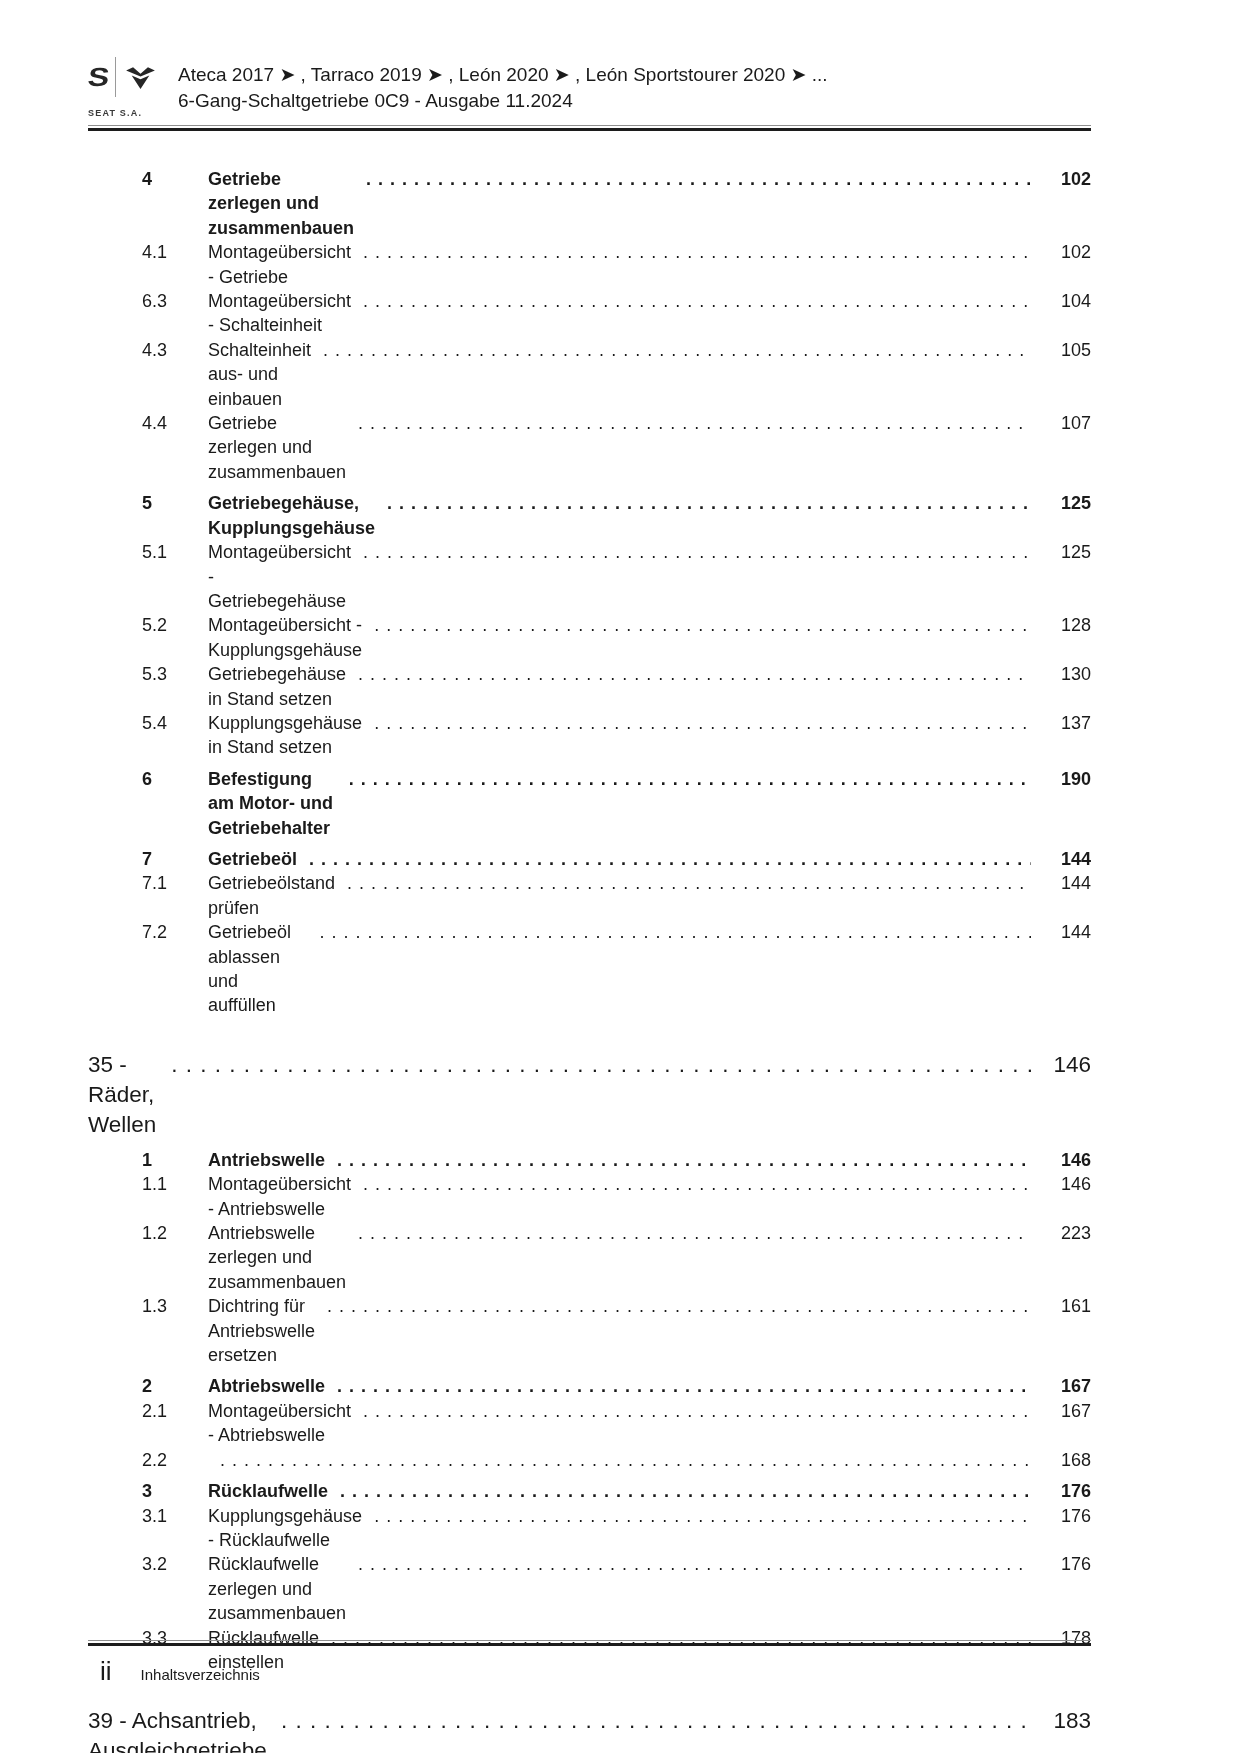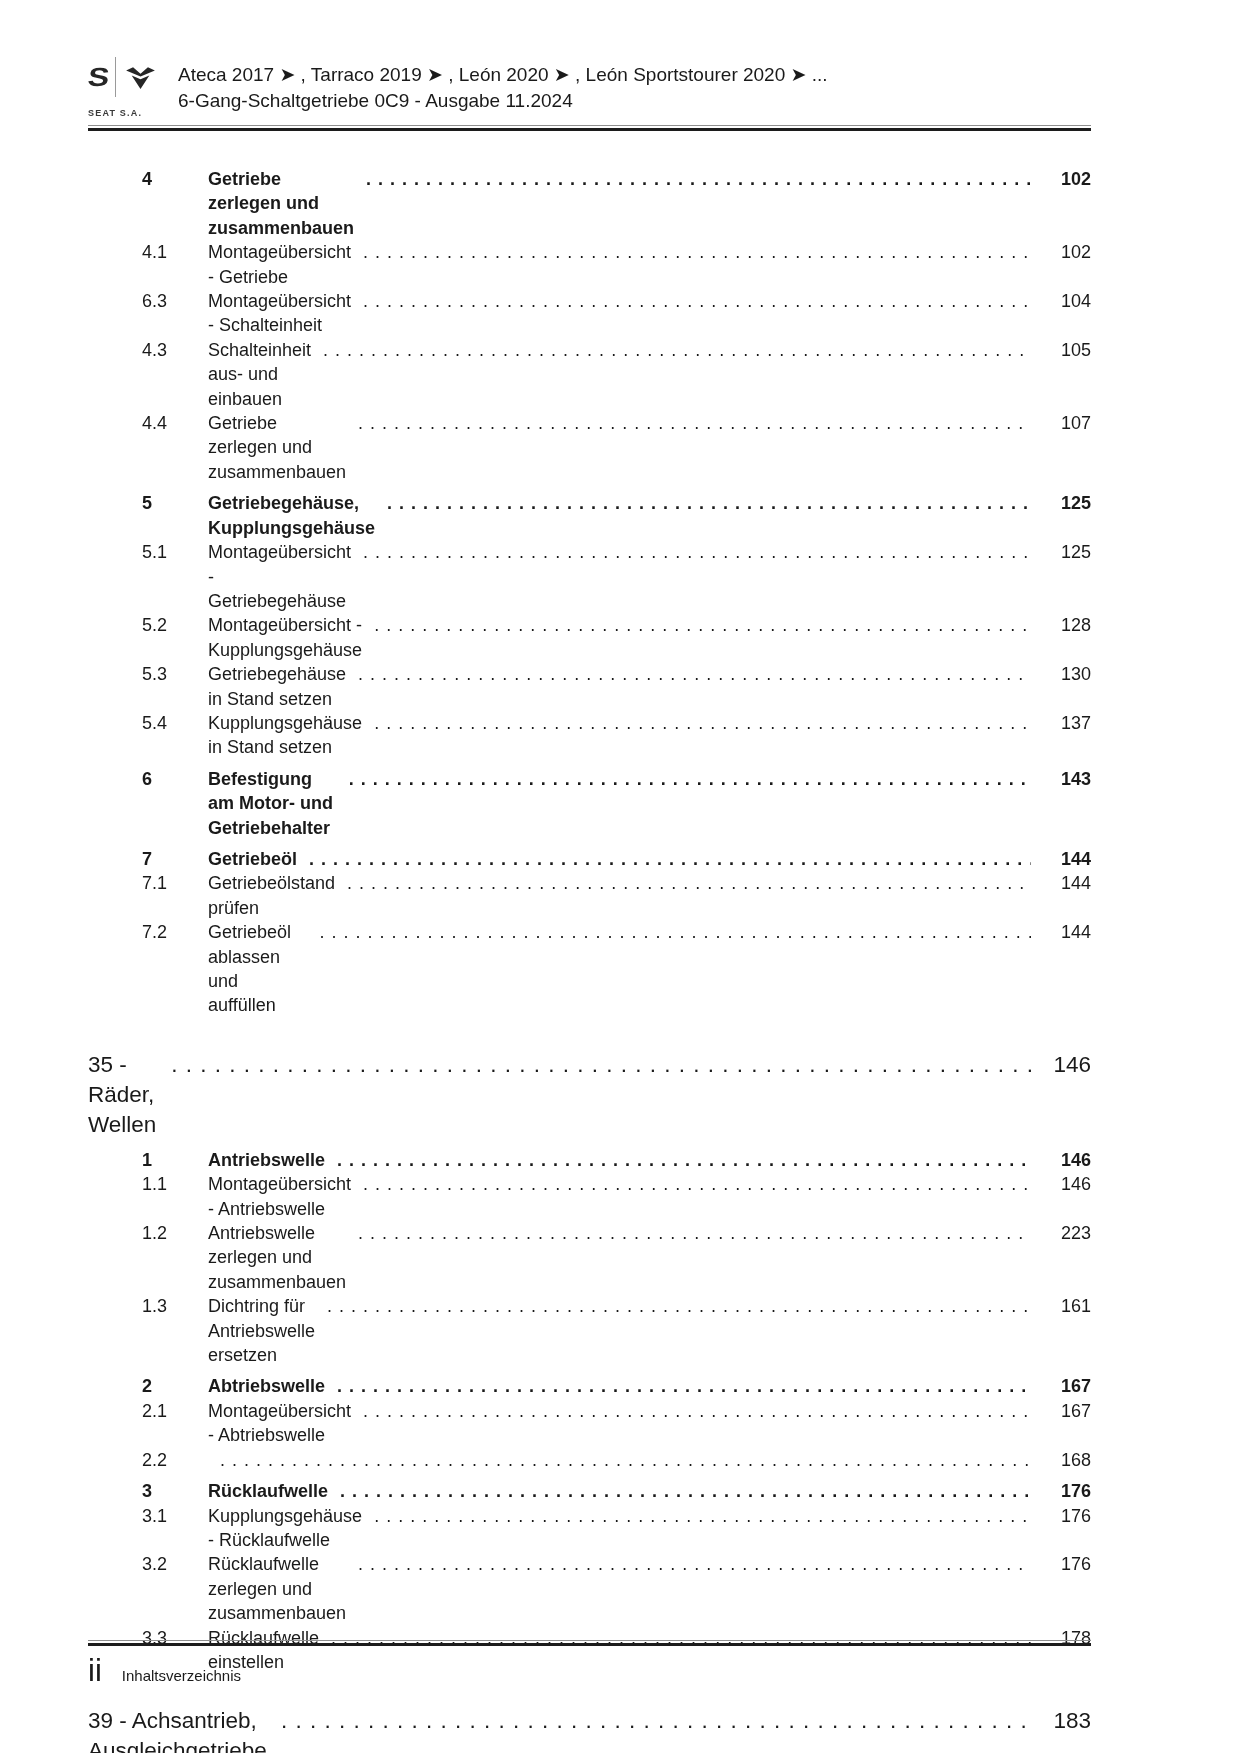--- a/index.html
+++ b/index.html
@@ -194,7 +194,7 @@
           <span class="num">6</span>
           <span class="title">Befestigung am Motor- und Getriebehalter</span>
           <span class="dots">. . . . . . . . . . . . . . . . . . . . . . . . . . . . . . . . . . . . . . . . . . . . . . . . . . . . . . . . . . . . . . . . . . . . . . . . . . . . . . . . . . . . . . . . . . . . . . . . . . . . . . . . . . . . . . . . . . . . . . . . . . . . . . . . . . . . . . . . . . . . . . . . . . . . . . . . . . . . . . . . </span>
-          <span class="pnum">143</span>
+          <span class="pnum">190</span>
         </div>
         <div class="row main">
           <span class="num">7</span>

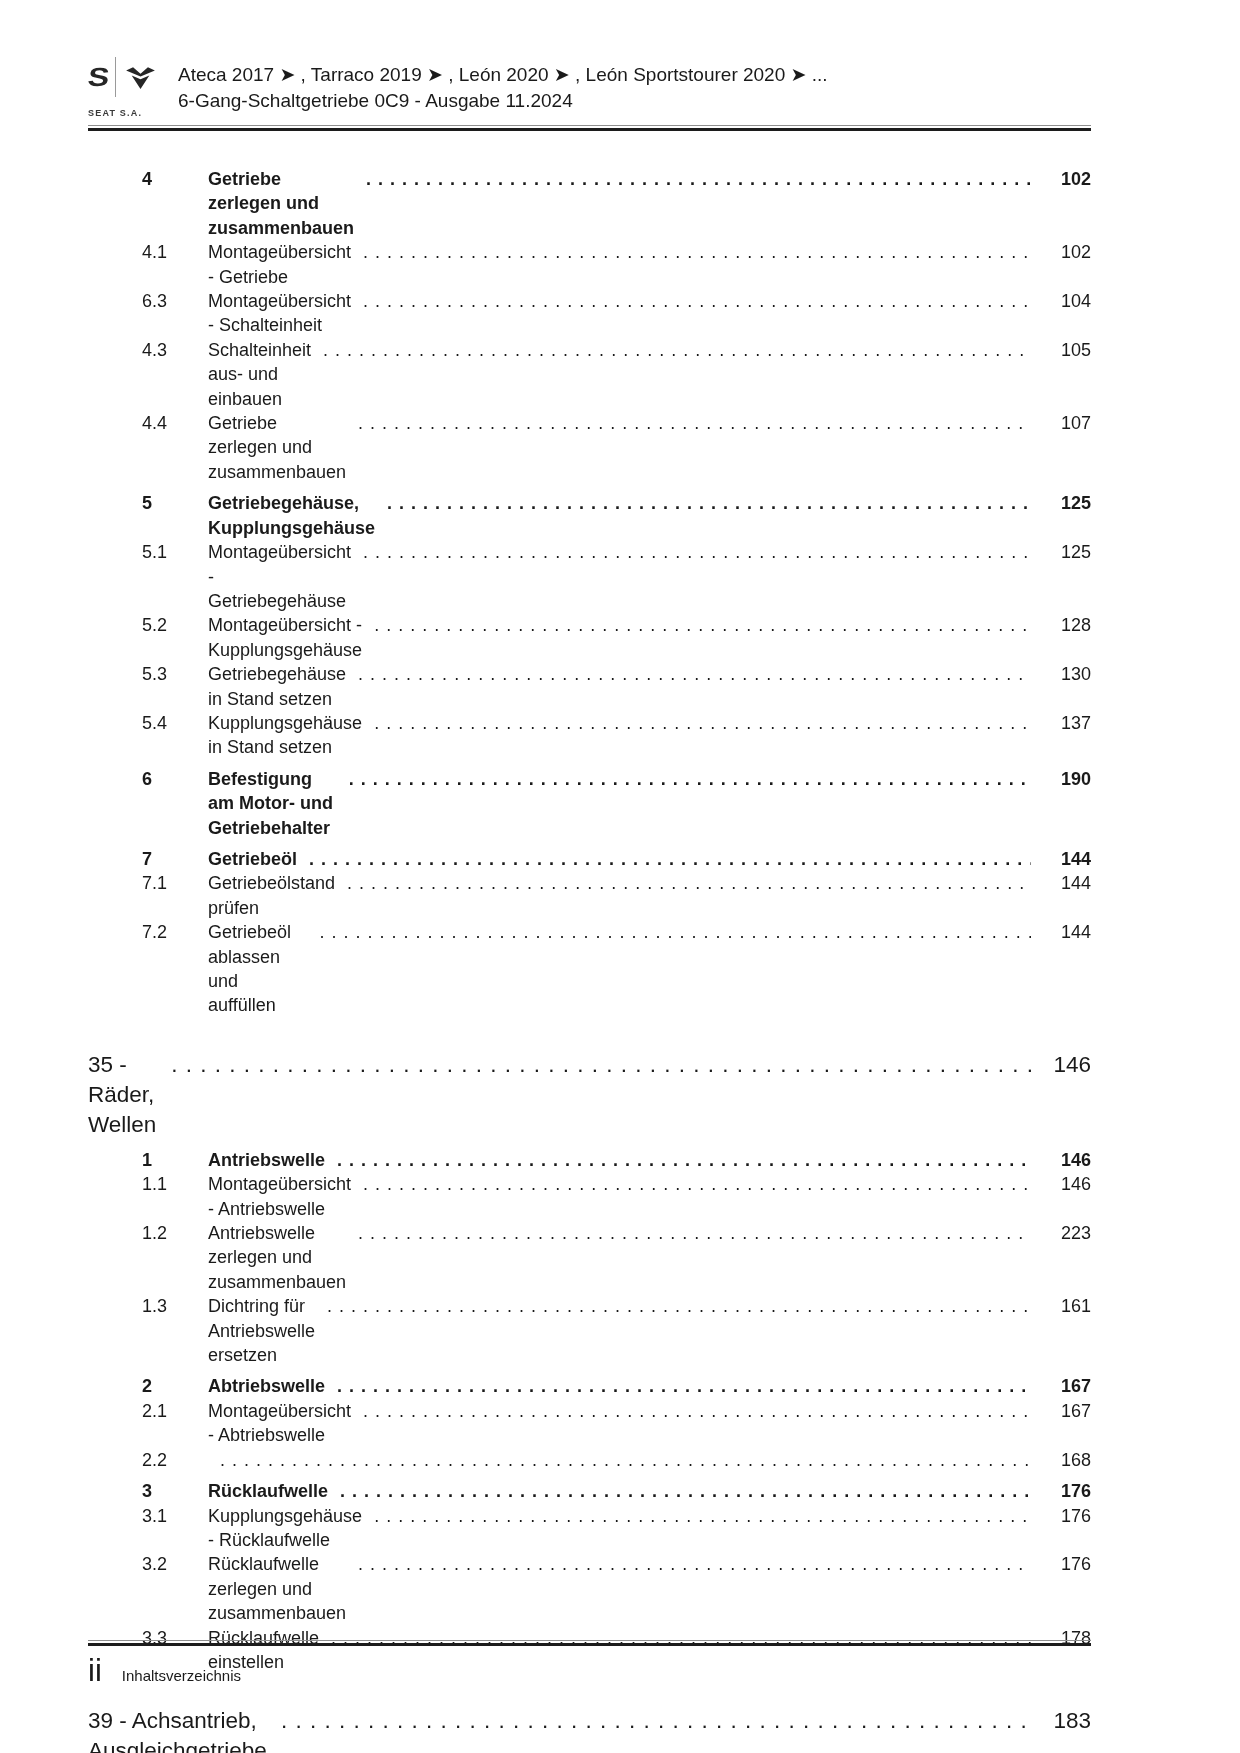--- a/index.html
+++ b/index.html
@@ -100,7 +100,7 @@
     align-items: baseline;
     margin-top: 8px;
   }
-  .footer-pagenum { font-size: 31px; line-height: 34px; }
+  .footer-pagenum { font-size: 26px; line-height: 34px; margin-left: 12px; }
   .footer-label { font-size: 15px; margin-left: 20px; }
 </style>
 </head>

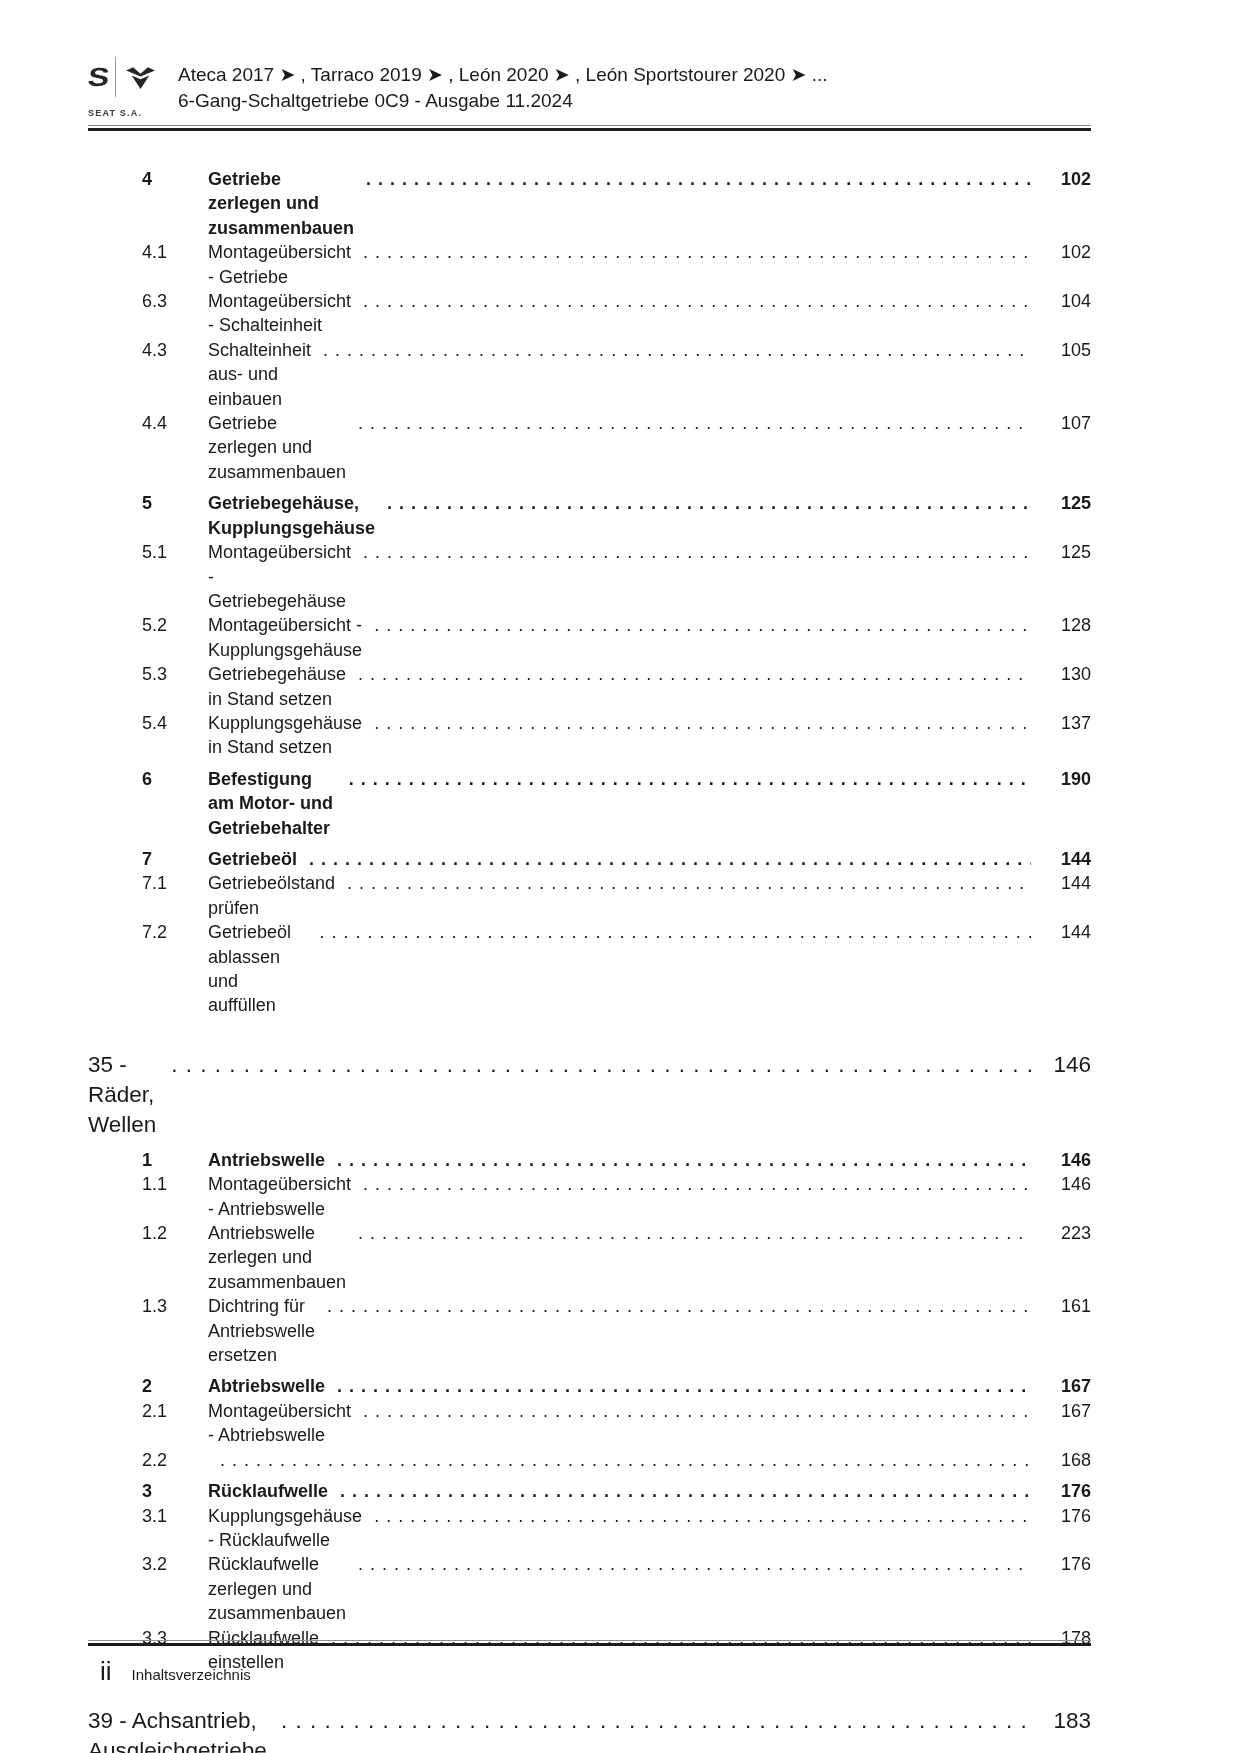--- a/index.html
+++ b/index.html
@@ -101,7 +101,7 @@
     margin-top: 8px;
   }
   .footer-pagenum { font-size: 26px; line-height: 34px; margin-left: 12px; }
-  .footer-label { font-size: 15px; margin-left: 20px; }
+  .footer-label { font-size: 15px; margin-left: 29px; }
 </style>
 </head>
 <body>

